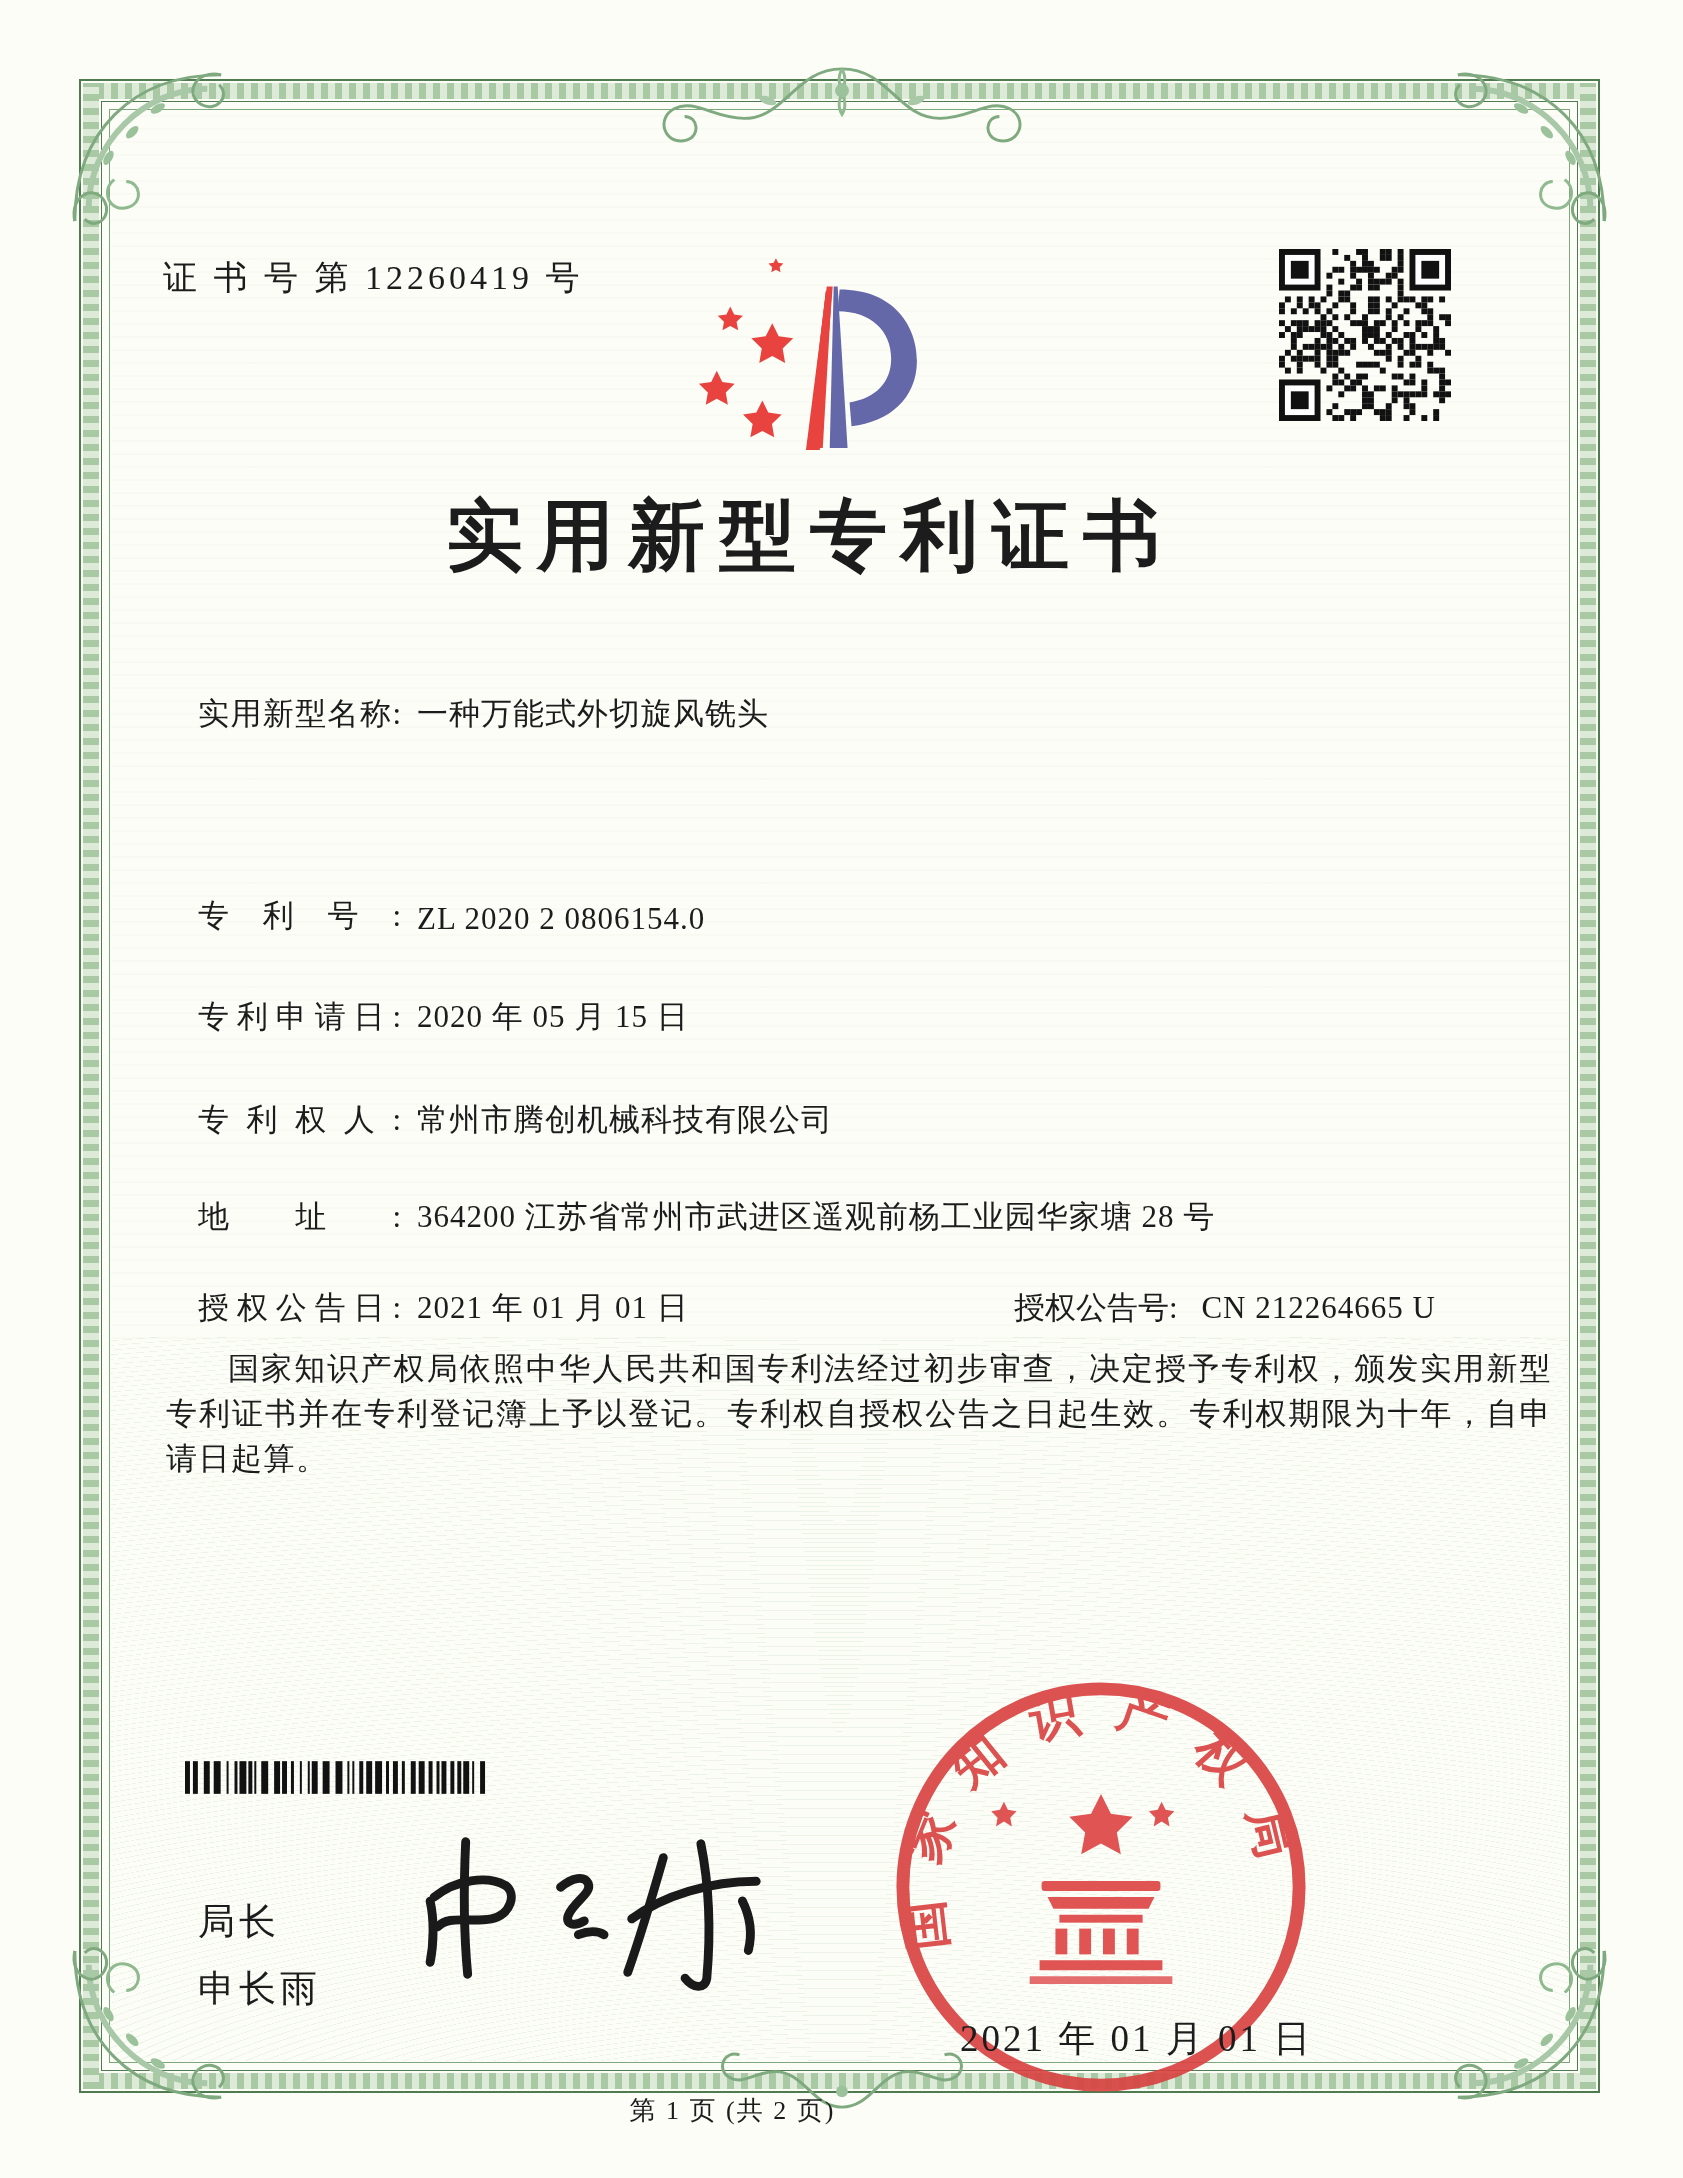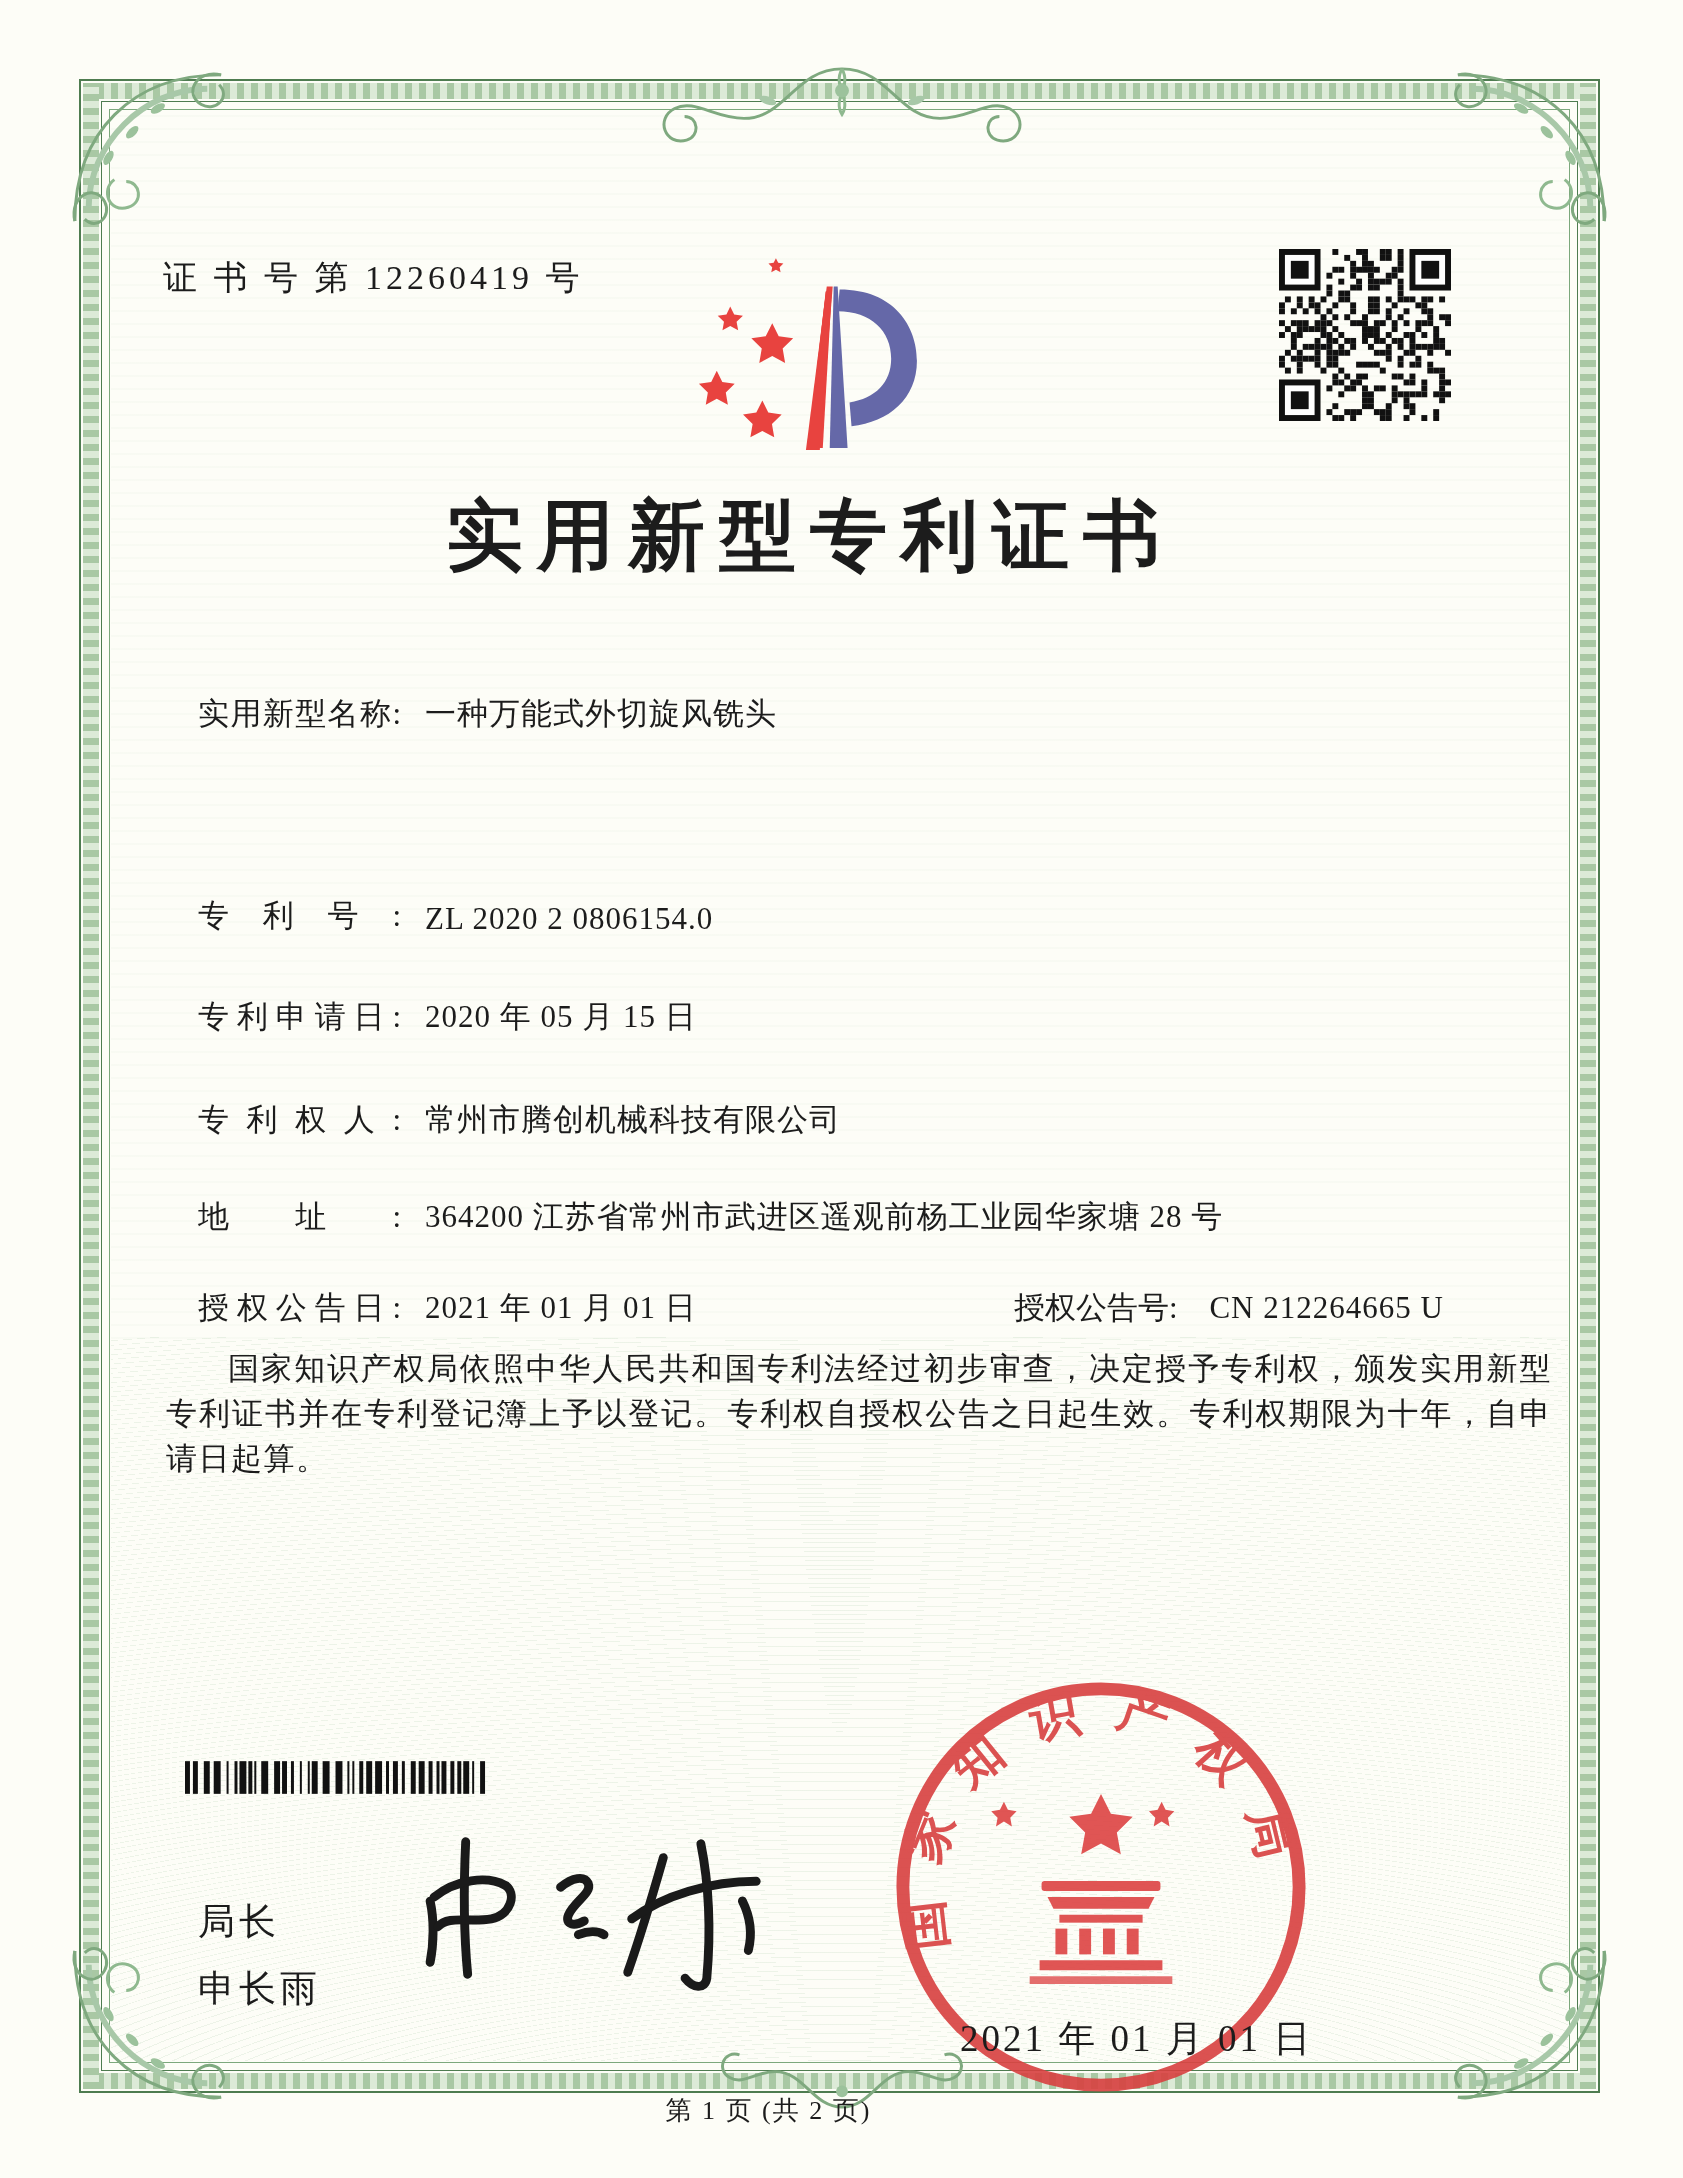--- a/index.html
+++ b/index.html
@@ -43,7 +43,7 @@
   
   .row{position:absolute;left:198px;font-size:31px;white-space:nowrap;}
   .lbl{display:inline-block;width:203px;text-align:justify;text-align-last:justify;vertical-align:bottom;}
-  .val{margin-left:24px;letter-spacing:1px;}
+  .val{margin-left:16px;letter-spacing:1px;}
   .grant2{position:absolute;left:816px;top:0;}
   
   .bodytext{position:absolute;left:166px;top:1346px;width:1386px;font-size:31px;line-height:45px;

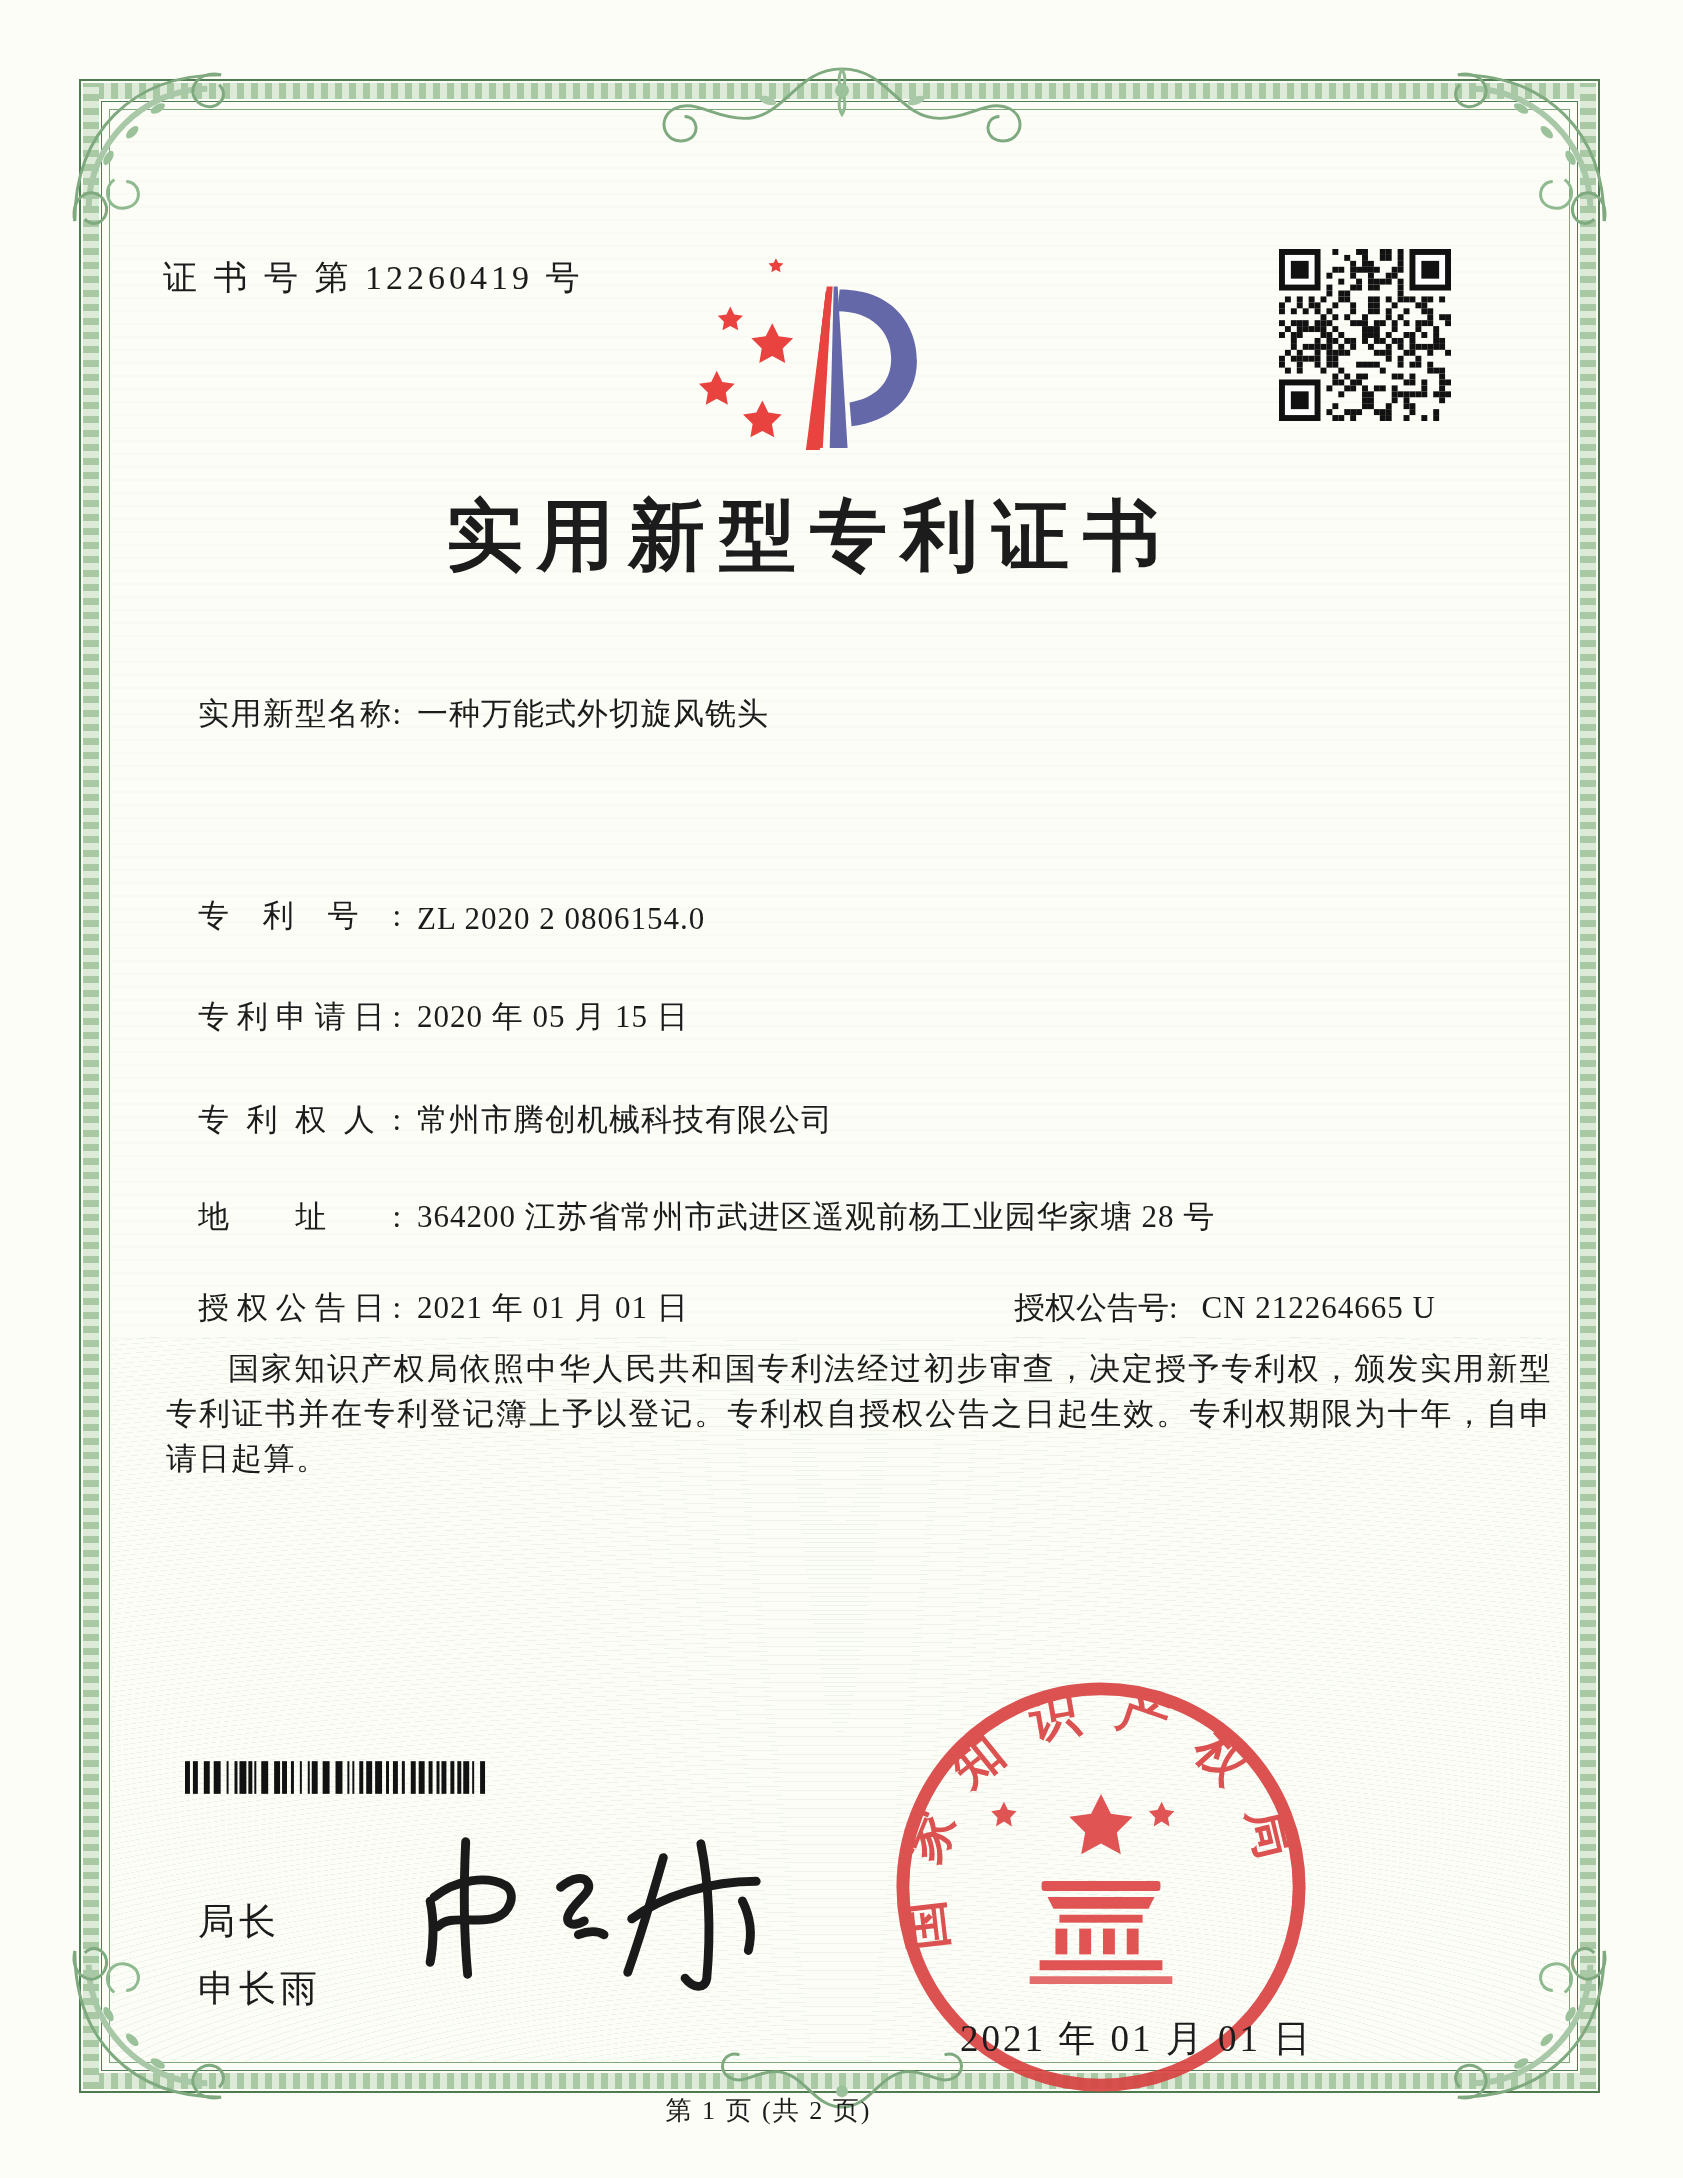--- a/index.html
+++ b/index.html
@@ -58,7 +58,7 @@
   .signature{position:absolute;left:404px;top:1824px;}
   .seal{position:absolute;left:891px;top:1677px;opacity:.9;}
   .seal-date{position:absolute;left:960px;top:2014px;font-size:37px;letter-spacing:3px;white-space:nowrap;}
-  .footer{position:absolute;left:0;top:2093px;width:1465px;text-align:center;font-size:26px;letter-spacing:2px;padding-left:36px;}
+  .footer{position:absolute;left:0;top:2093px;width:1465px;text-align:center;font-size:26px;letter-spacing:2px;}
 </style>
 </head>
 <body>

